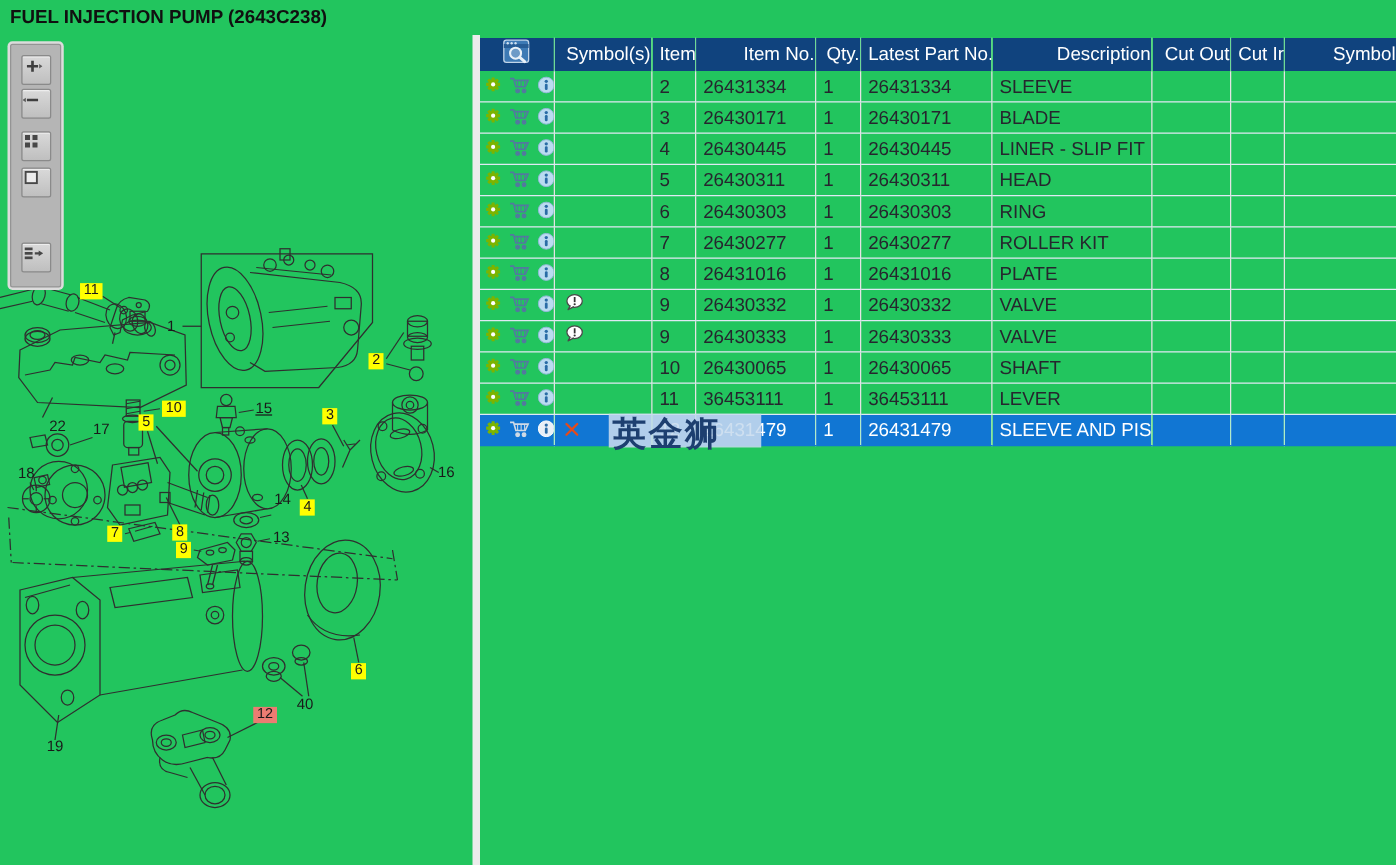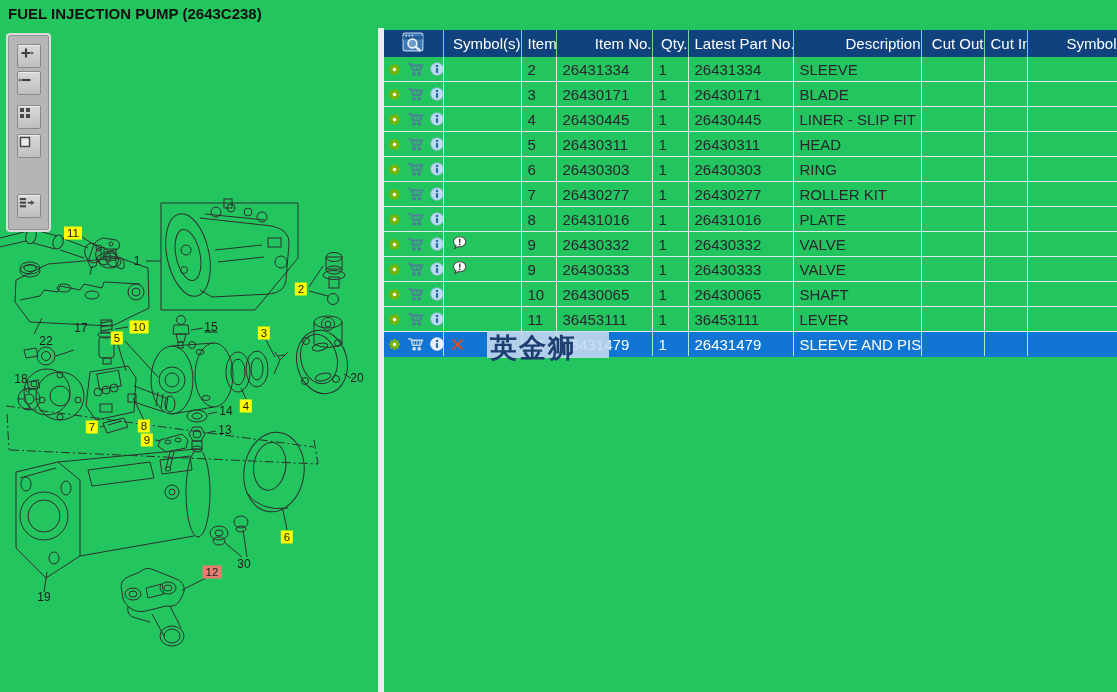--- a/index.html
+++ b/index.html
@@ -315,7 +315,7 @@
         <div class="callout plain" style="left: 226px; top: 411px;">14</div>
         <div class="callout plain" style="left: 211px; top: 327px; text-decoration: underline;">15</div>
         <div class="callout plain" style="left: 357px; top: 378px;">20</div>
-        <div class="callout plain" style="left: 81px; top: 328px;">17</div>
+        <div class="callout plain" style="left: 81px; top: 344px;">17</div>
         <div class="callout plain" style="left: 21px; top: 379px;">18</div>
         <div class="callout plain" style="left: 44px; top: 597px;">19</div>
         <div class="callout plain" style="left: 244px; top: 564px;">30</div>

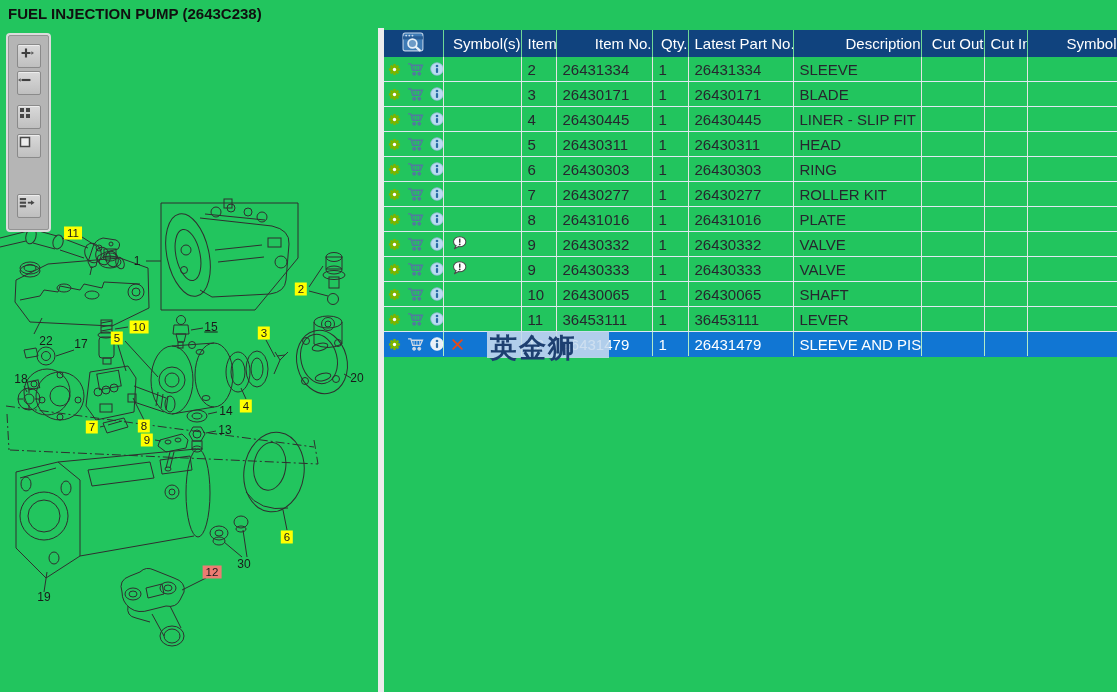--- a/index.html
+++ b/index.html
@@ -314,7 +314,7 @@
         <div class="callout plain" style="left: 225px; top: 430px;">13</div>
         <div class="callout plain" style="left: 226px; top: 411px;">14</div>
         <div class="callout plain" style="left: 211px; top: 327px; text-decoration: underline;">15</div>
-        <div class="callout plain" style="left: 357px; top: 378px;">20</div>
+        <div class="callout plain" style="left: 357px; top: 378px;">16</div>
         <div class="callout plain" style="left: 81px; top: 344px;">17</div>
         <div class="callout plain" style="left: 21px; top: 379px;">18</div>
         <div class="callout plain" style="left: 44px; top: 597px;">19</div>

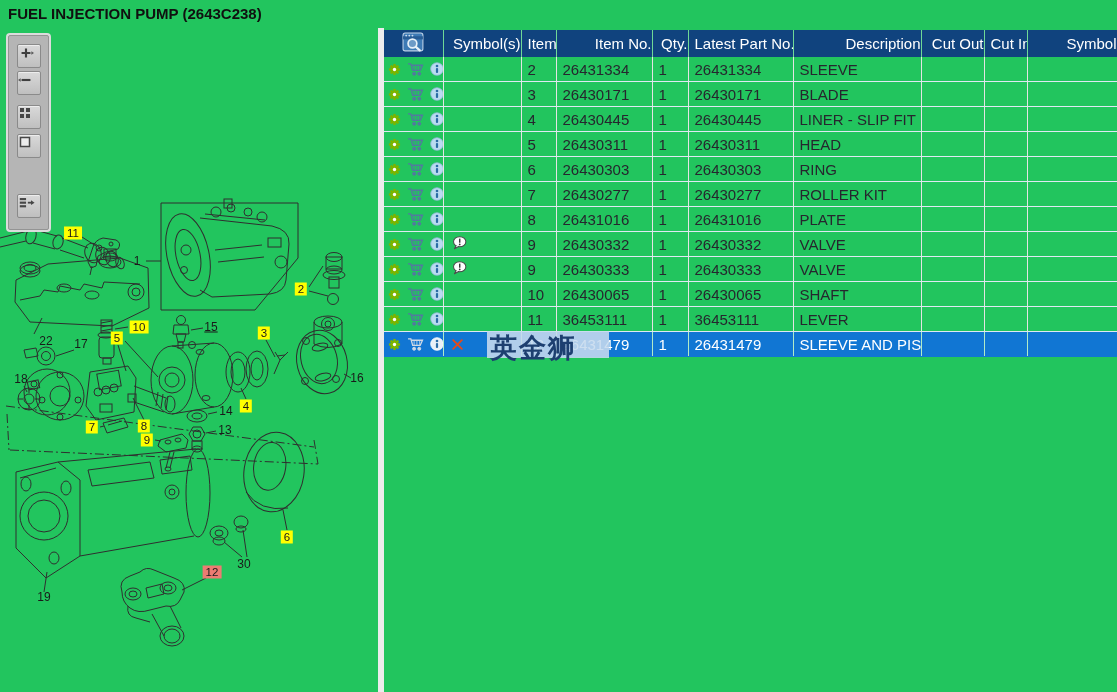--- a/index.html
+++ b/index.html
@@ -312,7 +312,7 @@
         <div class="callout yellow" style="left: 73px; top: 233px;">11</div>
         <div class="callout red" style="left: 212px; top: 572px;">12</div>
         <div class="callout plain" style="left: 225px; top: 430px;">13</div>
-        <div class="callout plain" style="left: 226px; top: 411px;">14</div>
+        <div class="callout plain" style="left: 226px; top: 400px;">14</div>
         <div class="callout plain" style="left: 211px; top: 327px; text-decoration: underline;">15</div>
         <div class="callout plain" style="left: 357px; top: 378px;">16</div>
         <div class="callout plain" style="left: 81px; top: 344px;">17</div>

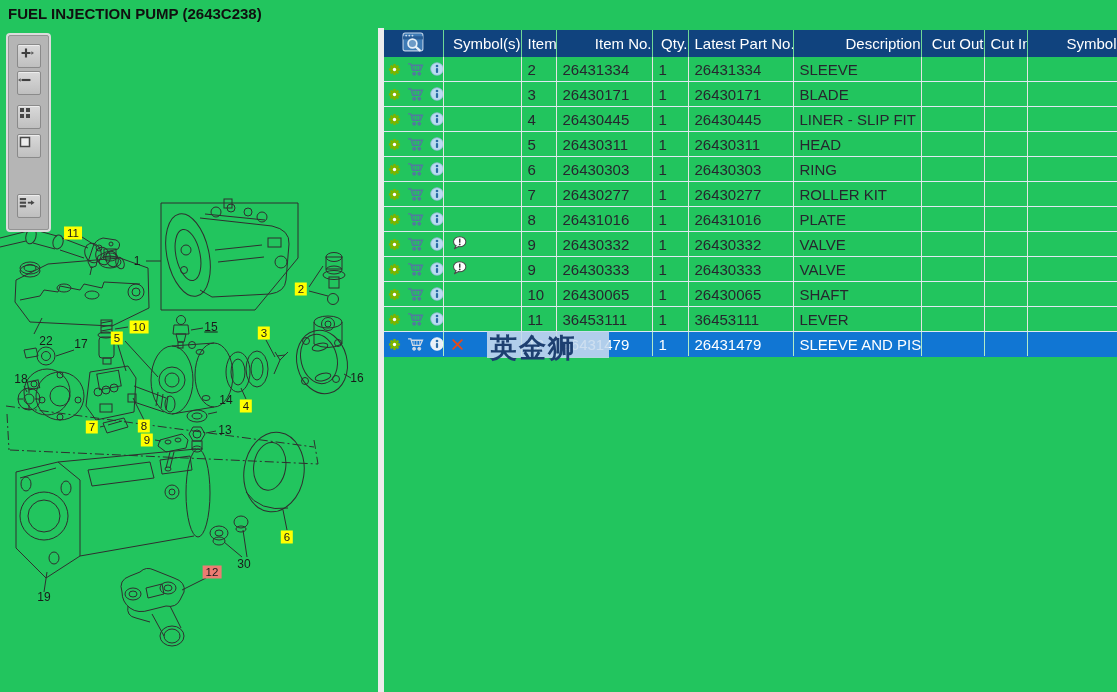--- a/index.html
+++ b/index.html
@@ -318,7 +318,7 @@
         <div class="callout plain" style="left: 81px; top: 344px;">17</div>
         <div class="callout plain" style="left: 21px; top: 379px;">18</div>
         <div class="callout plain" style="left: 44px; top: 597px;">19</div>
-        <div class="callout plain" style="left: 244px; top: 564px;">30</div>
+        <div class="callout plain" style="left: 244px; top: 564px;">40</div>
         <div class="callout plain" style="left: 46px; top: 341px;">22</div>
       </div>
 

